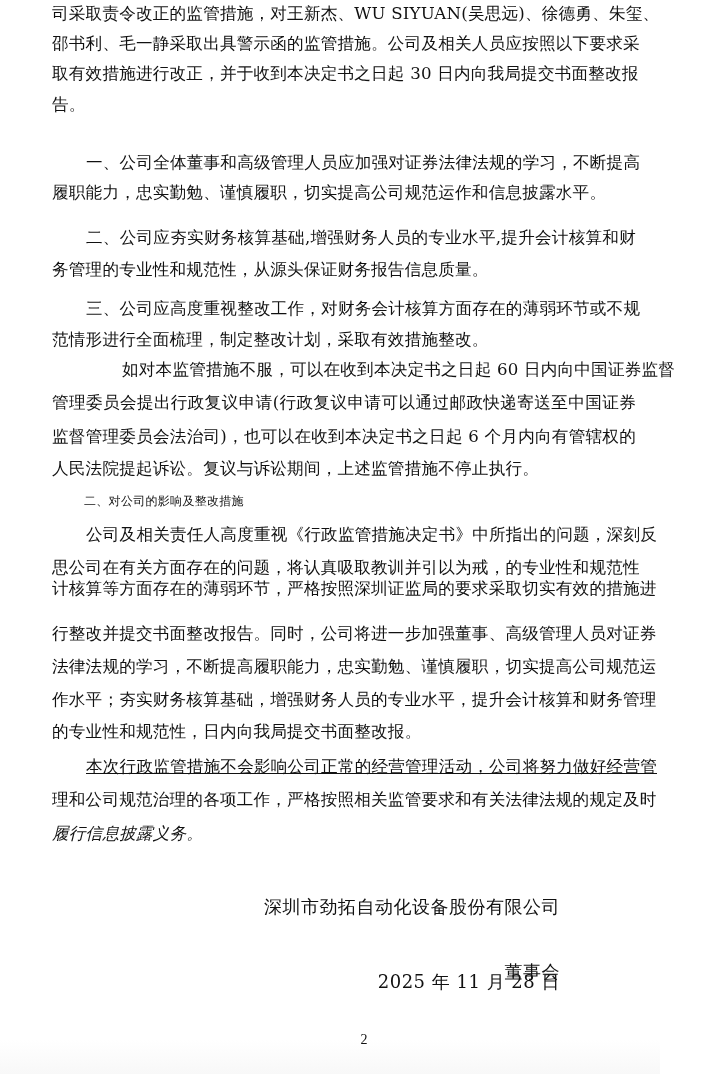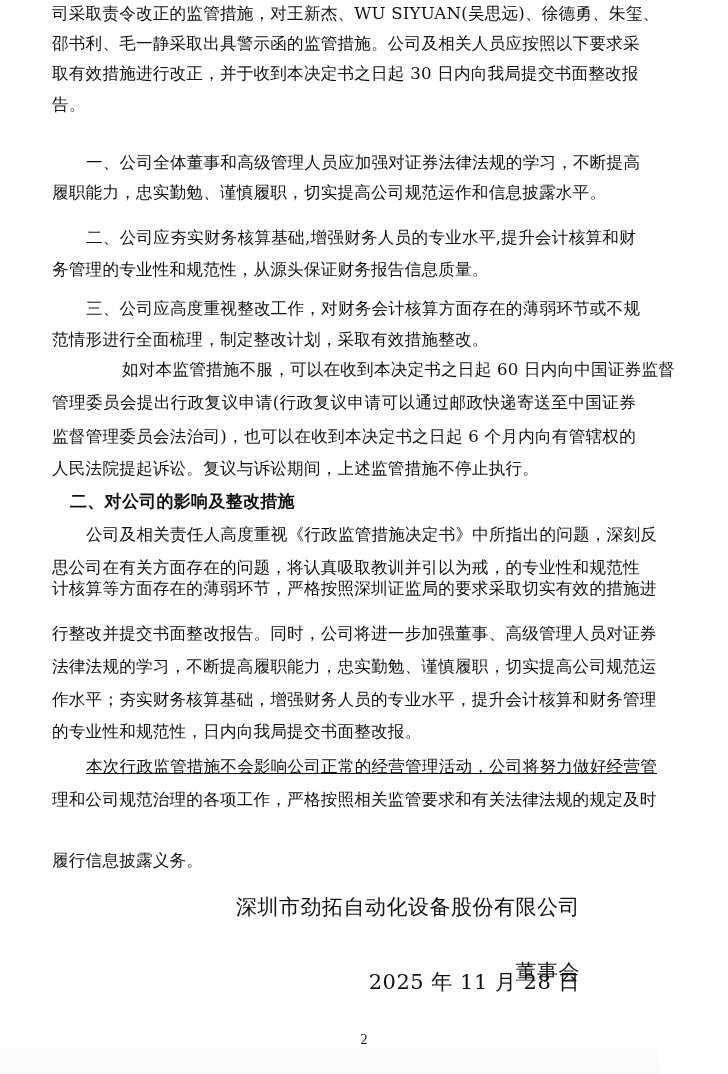--- a/index.html
+++ b/index.html
@@ -42,10 +42,10 @@
     }
     .heading {
       position: absolute;
-      left: 70px;
-      font-size: 17px;
+      left: 84px;
+      font-size: 12px;
       line-height: 20px;
-      font-weight: bold;
+      font-weight: normal;
       white-space: nowrap;
       letter-spacing: 0.3px;
     }

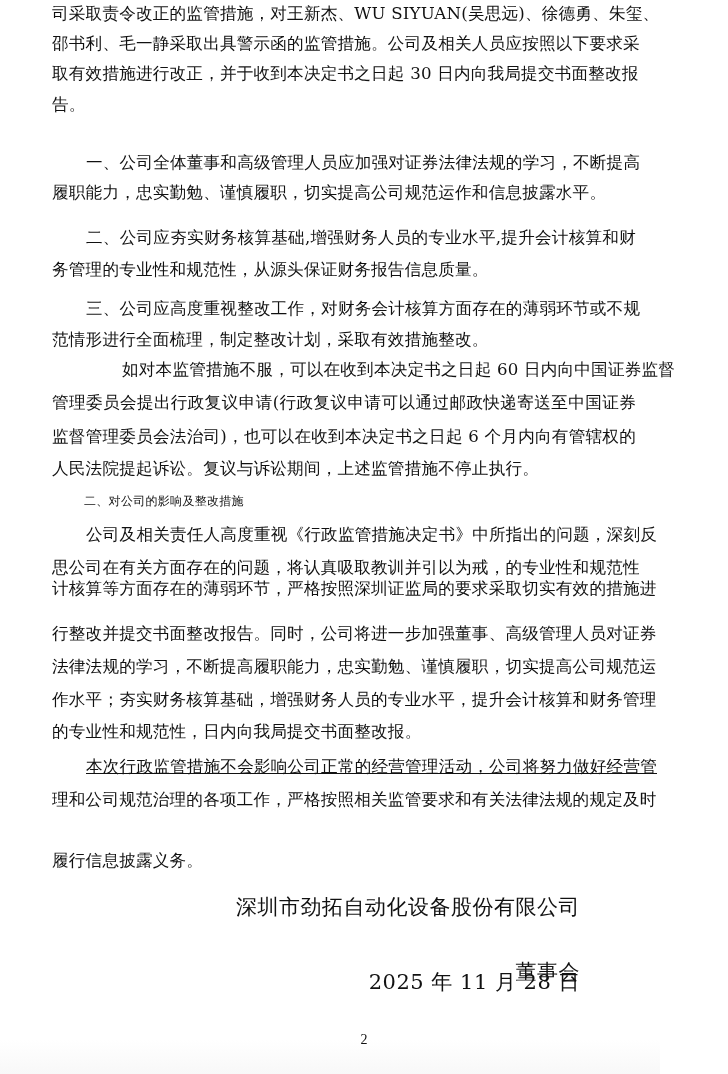--- a/index.html
+++ b/index.html
@@ -117,7 +117,7 @@
   <div>
     <div class="line indent" style="top:757px;text-decoration:underline;">本次行政监管措施不会影响公司正常的经营管理活动，公司将努力做好经营管</div>
     <div class="line" style="top:790px;">理和公司规范治理的各项工作，严格按照相关监管要求和有关法律法规的规定及时</div>
-    <div class="line last" style="top:851px;">履行信息披露义务。</div>
+    <div class="line last" style="top:824px;font-style:italic;">履行信息披露义务。</div>
   </div>
 
 

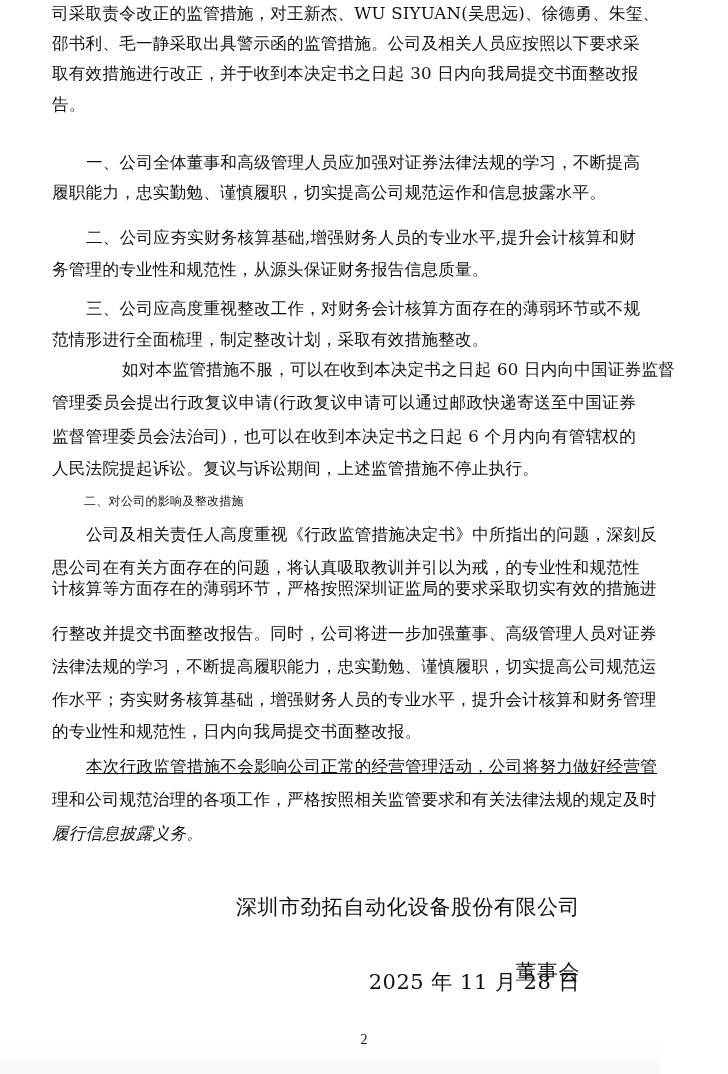--- a/index.html
+++ b/index.html
@@ -51,8 +51,8 @@
     }
     .sig {
       position: absolute;
-      right: 80px;
-      font-size: 21px;
+      right: 100px;
+      font-size: 18px;
       line-height: 20px;
       white-space: nowrap;
       letter-spacing: 0.5px;

